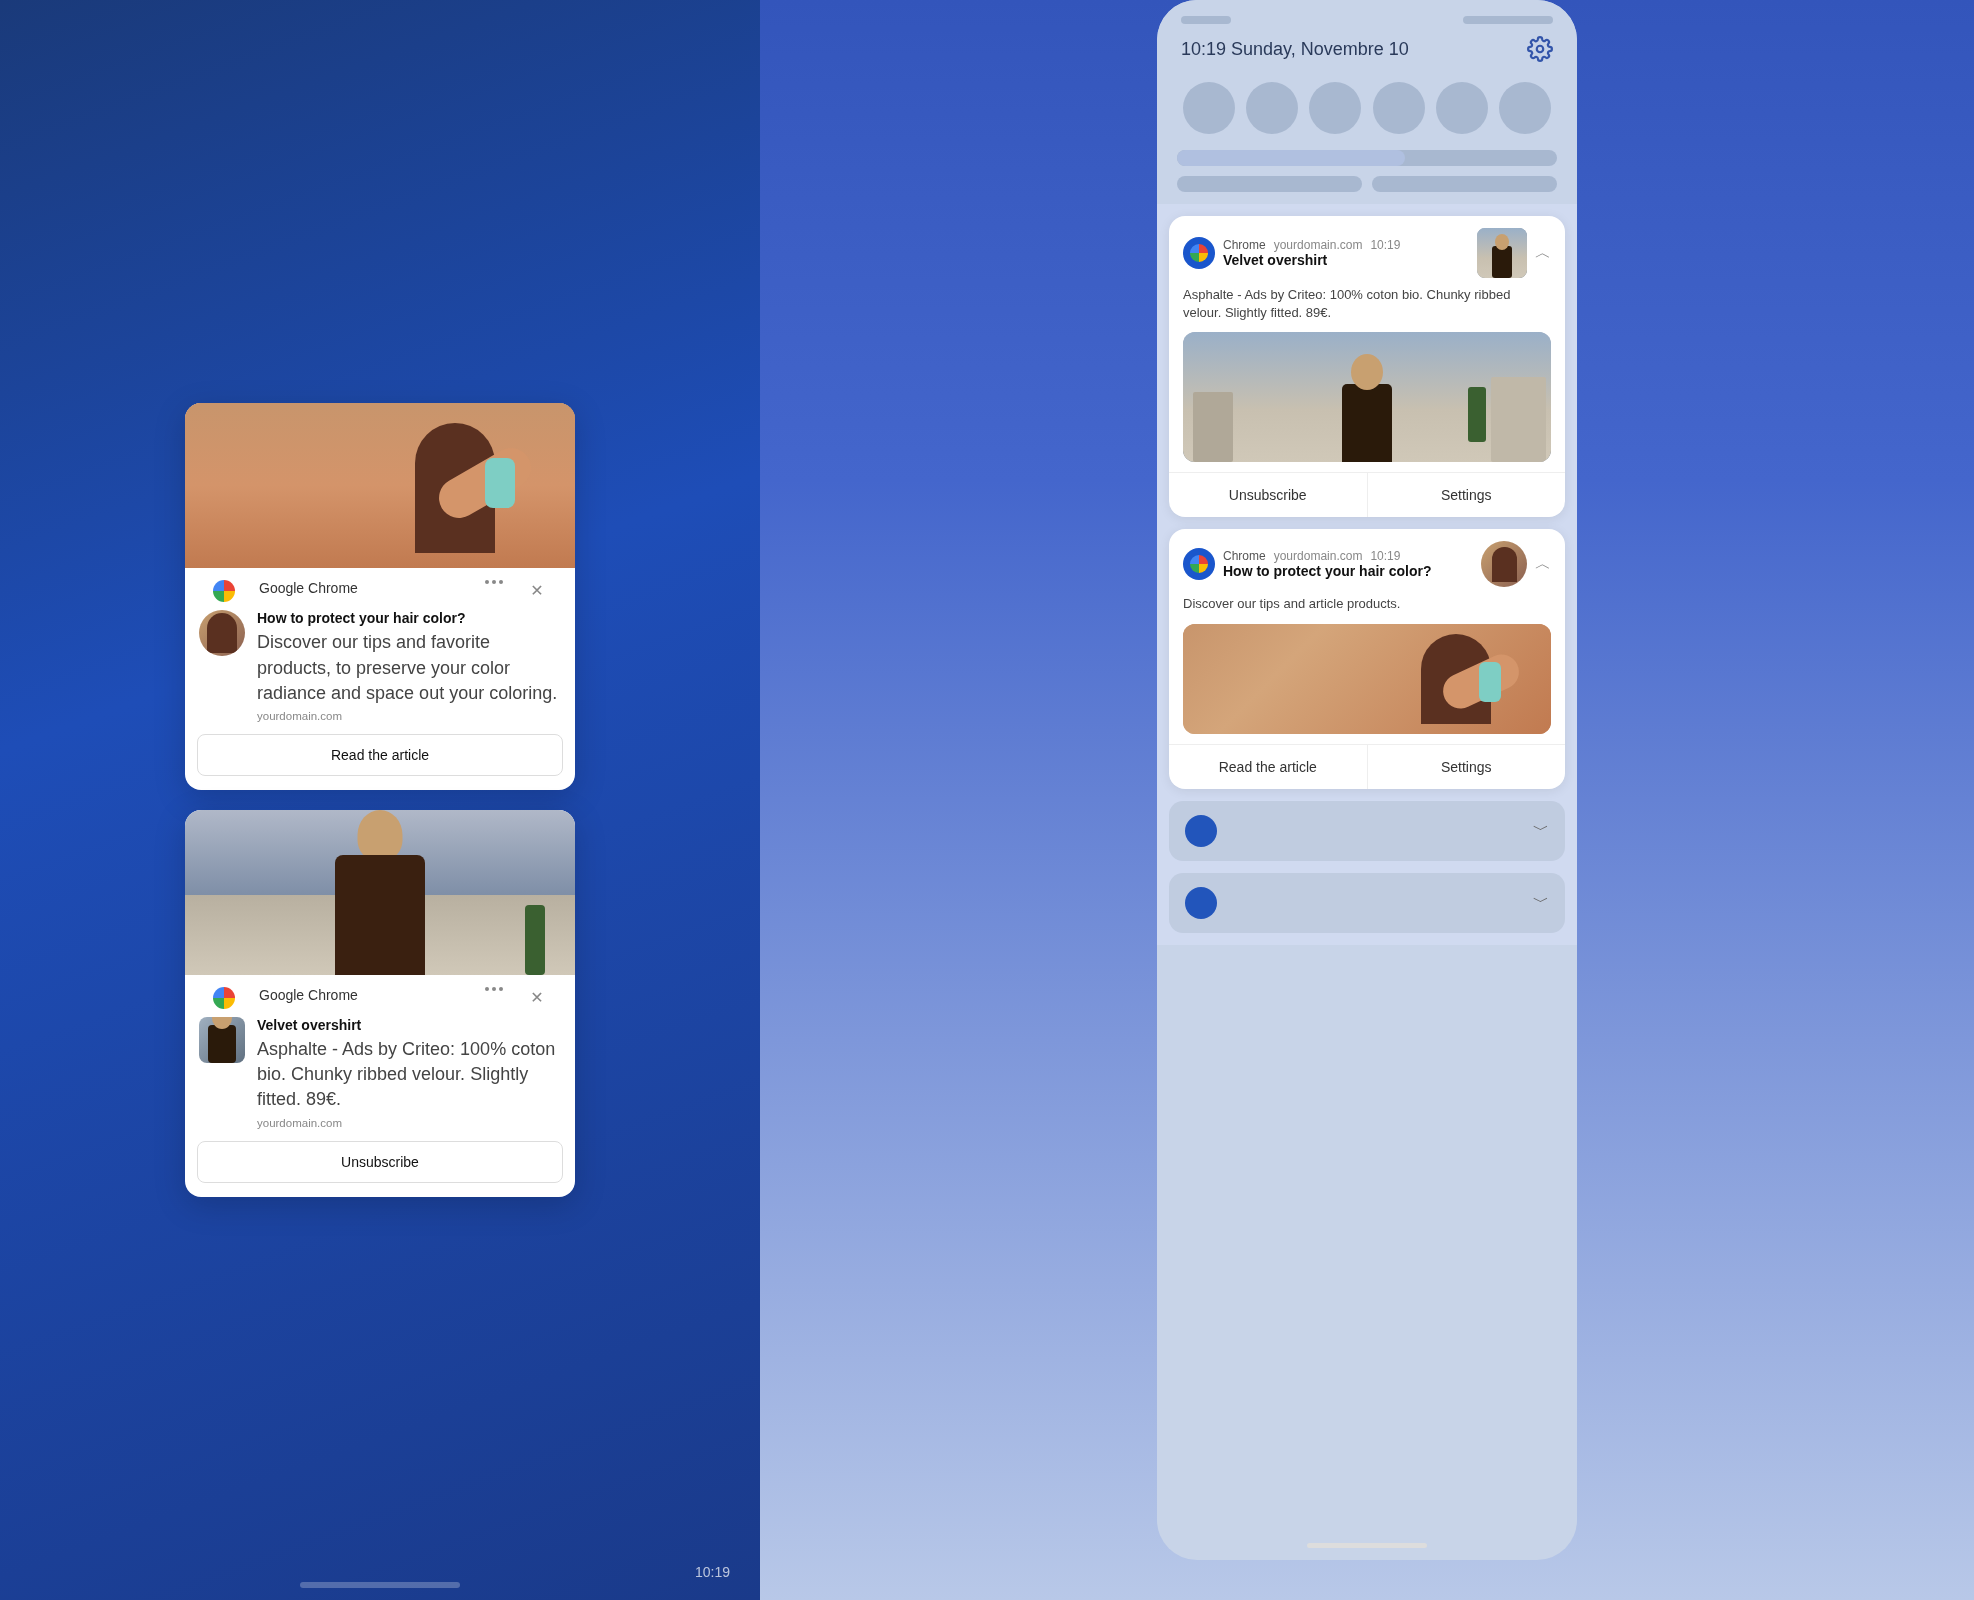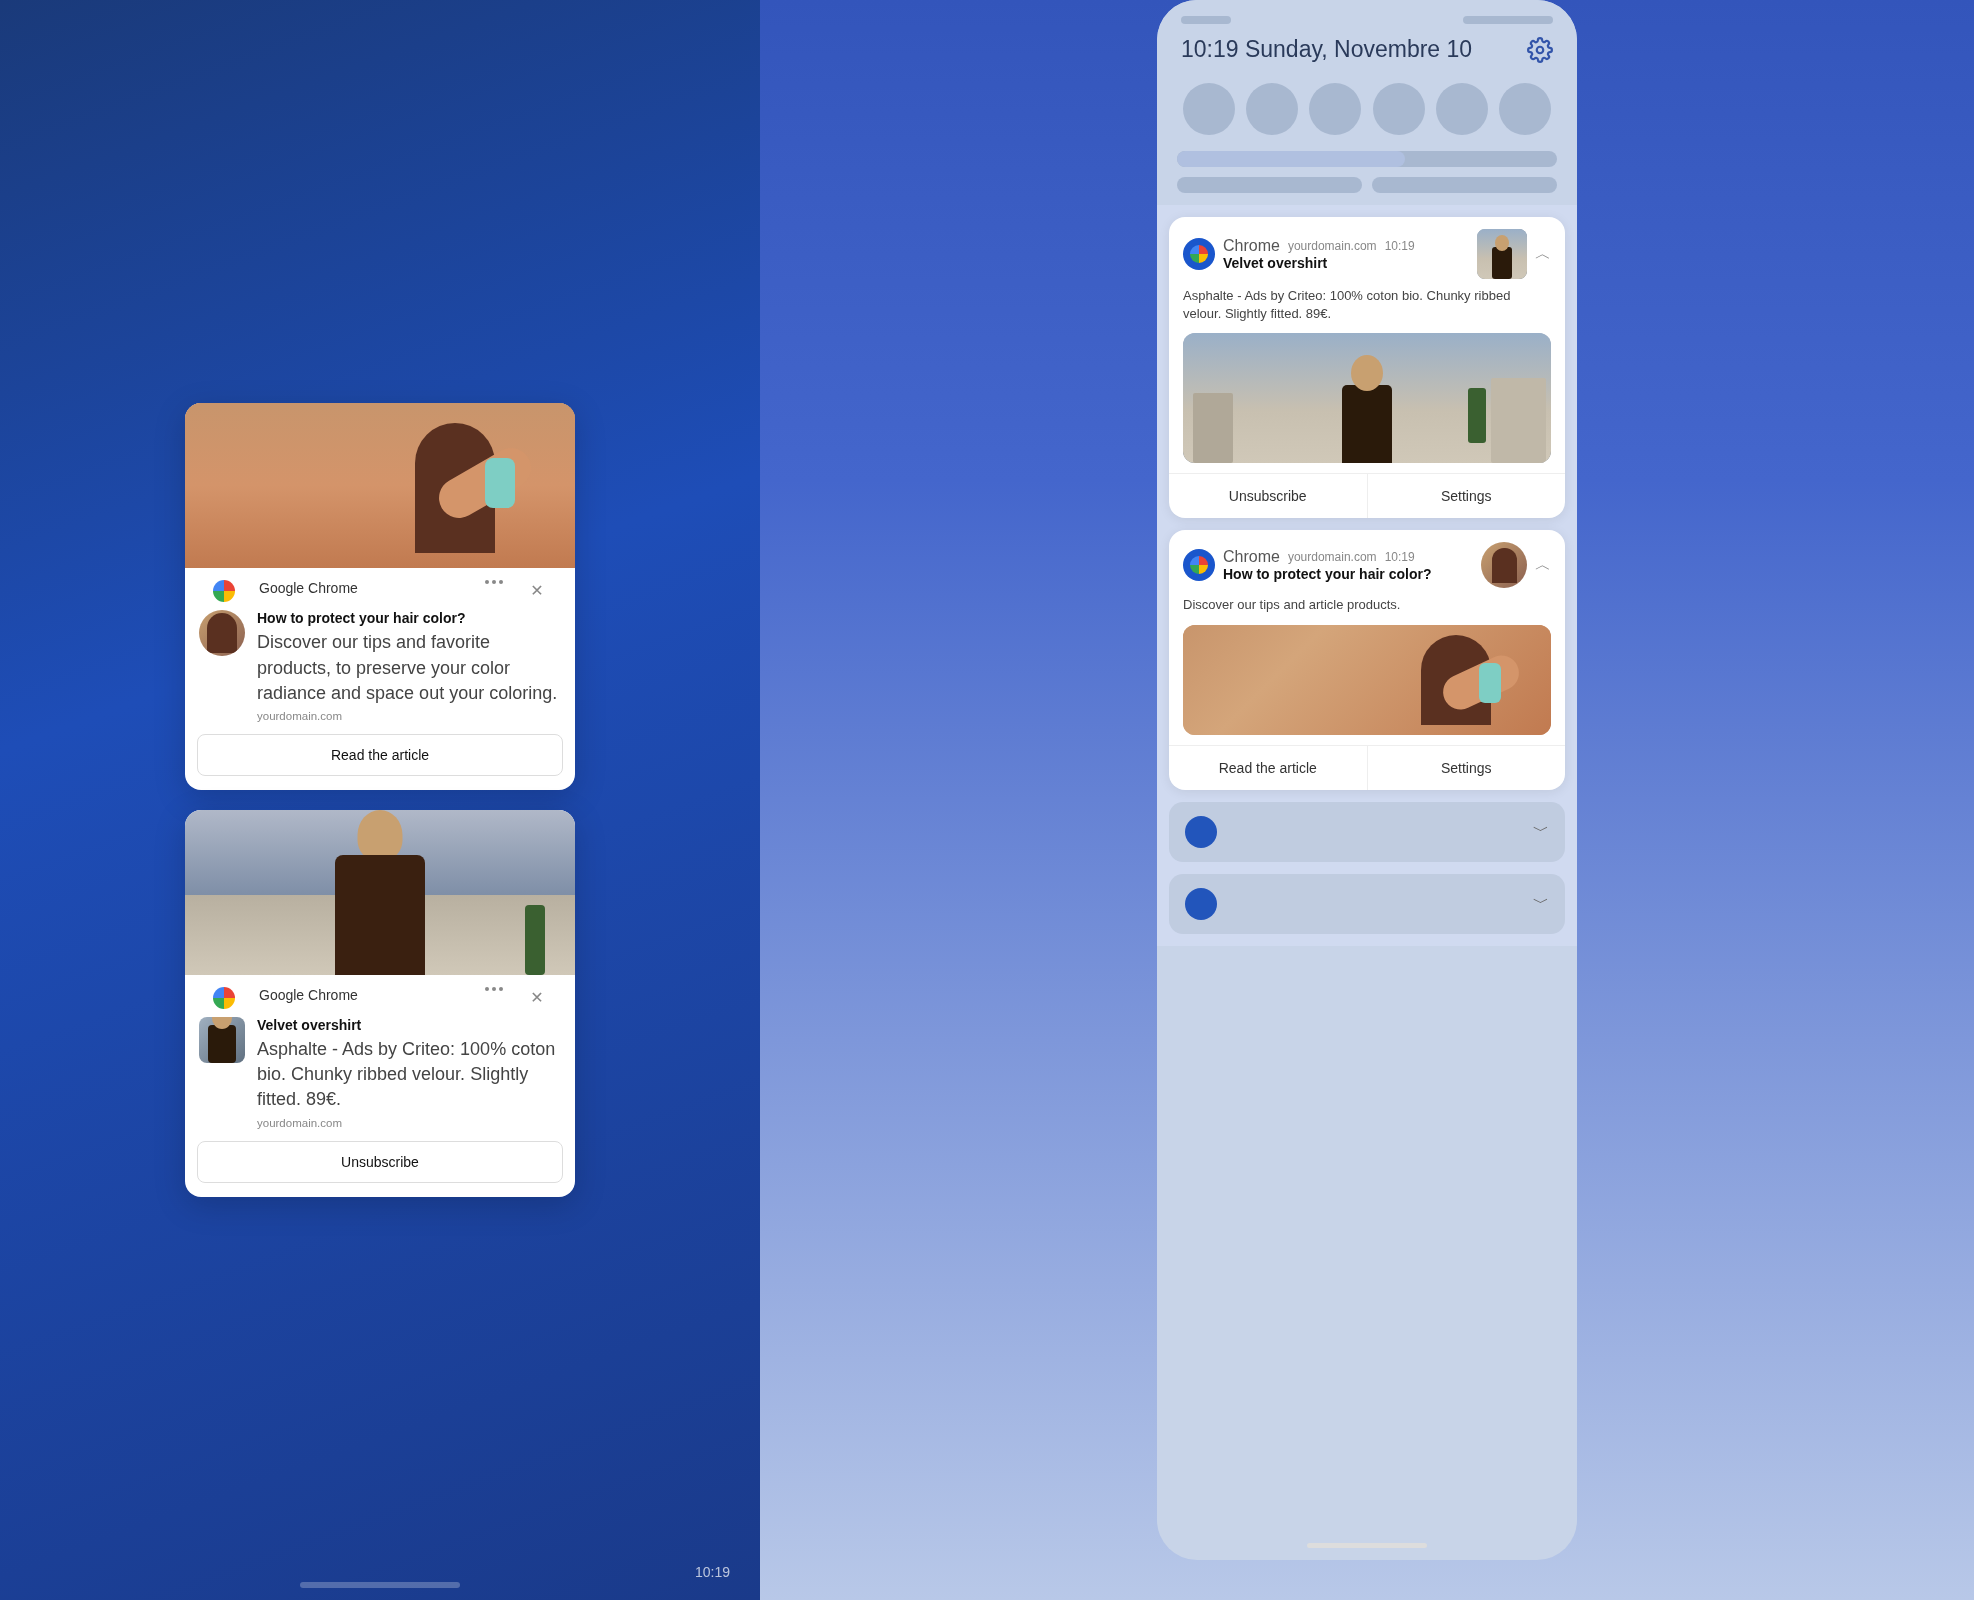--- a/index.html
+++ b/index.html
@@ -288,7 +288,7 @@
       justify-content: space-between;
     }
     .datetime-text {
-      font-size: 23px;
+      font-size: 18px;
       font-weight: 500;
       color: #2a3a5a;
     }

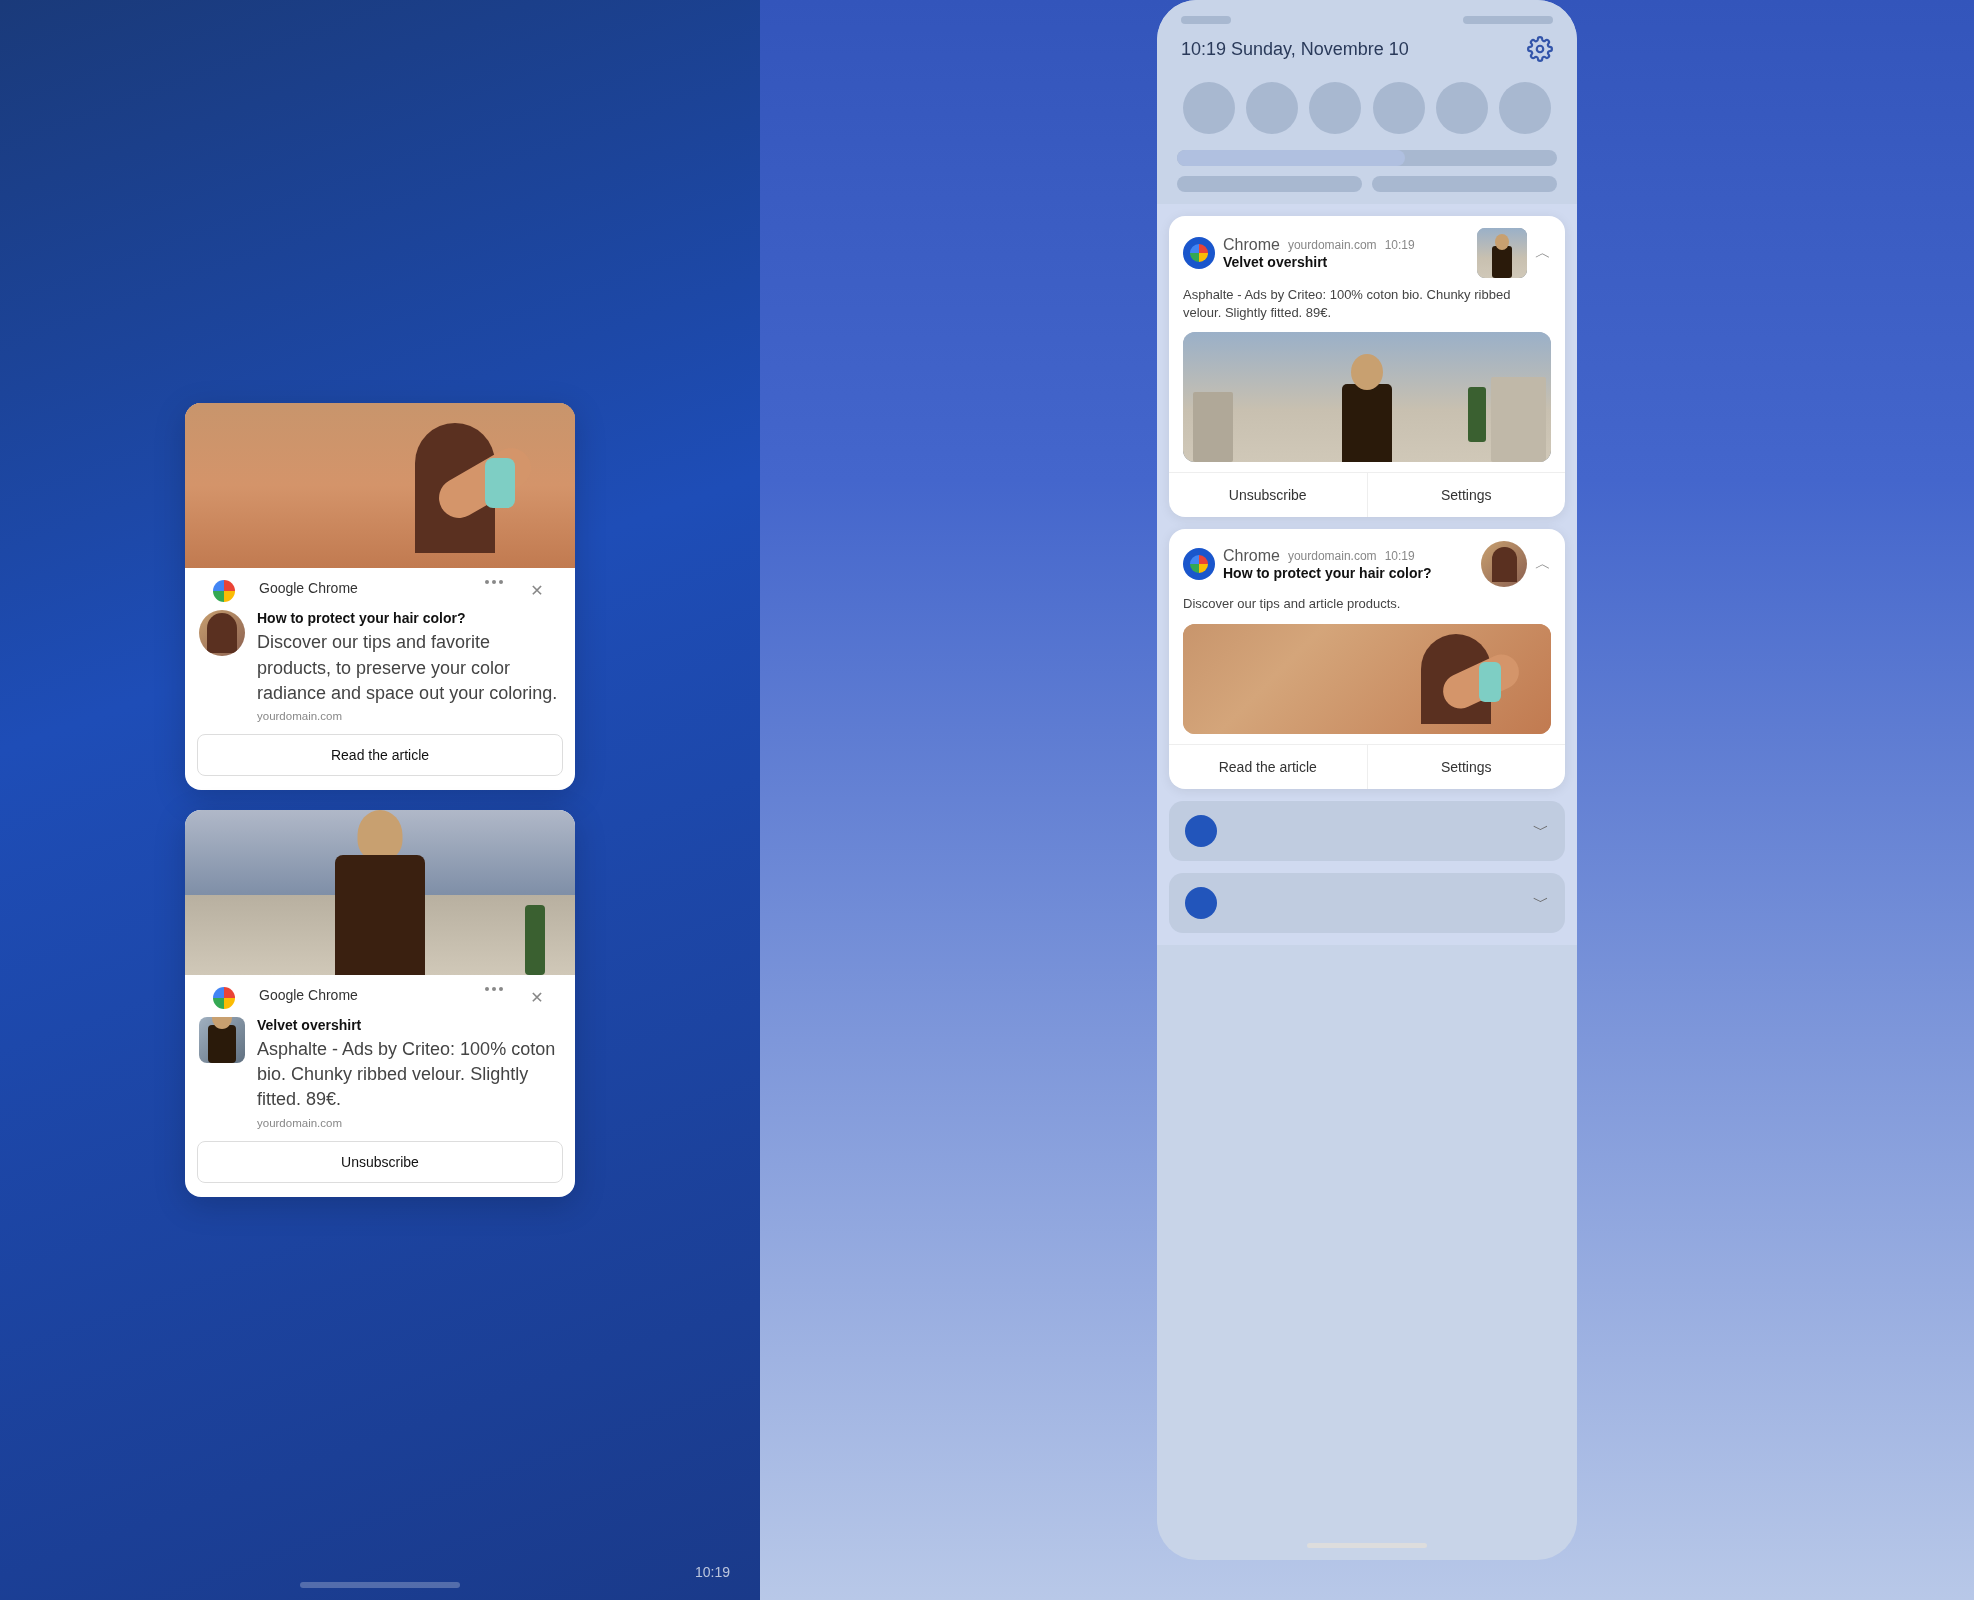--- a/index.html
+++ b/index.html
@@ -394,7 +394,7 @@
       gap: 8px;
     }
     .right-notif-source {
-      font-size: 16px;
+      font-size: 12px;
       color: #555;
       font-weight: 500;
     }

